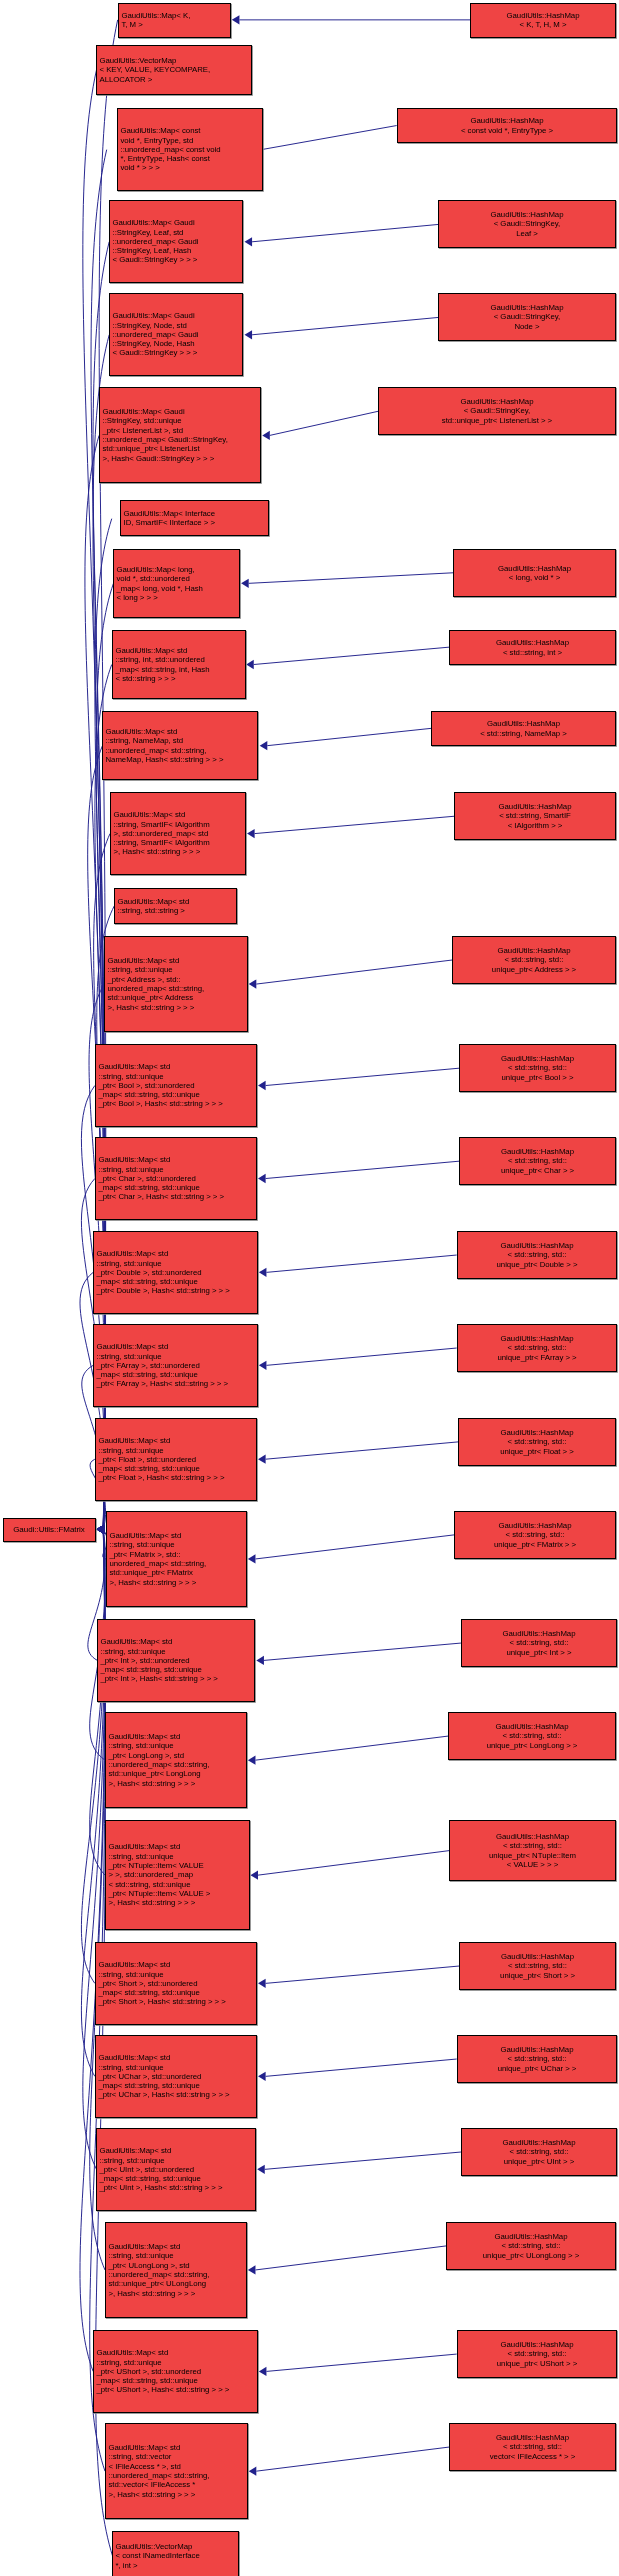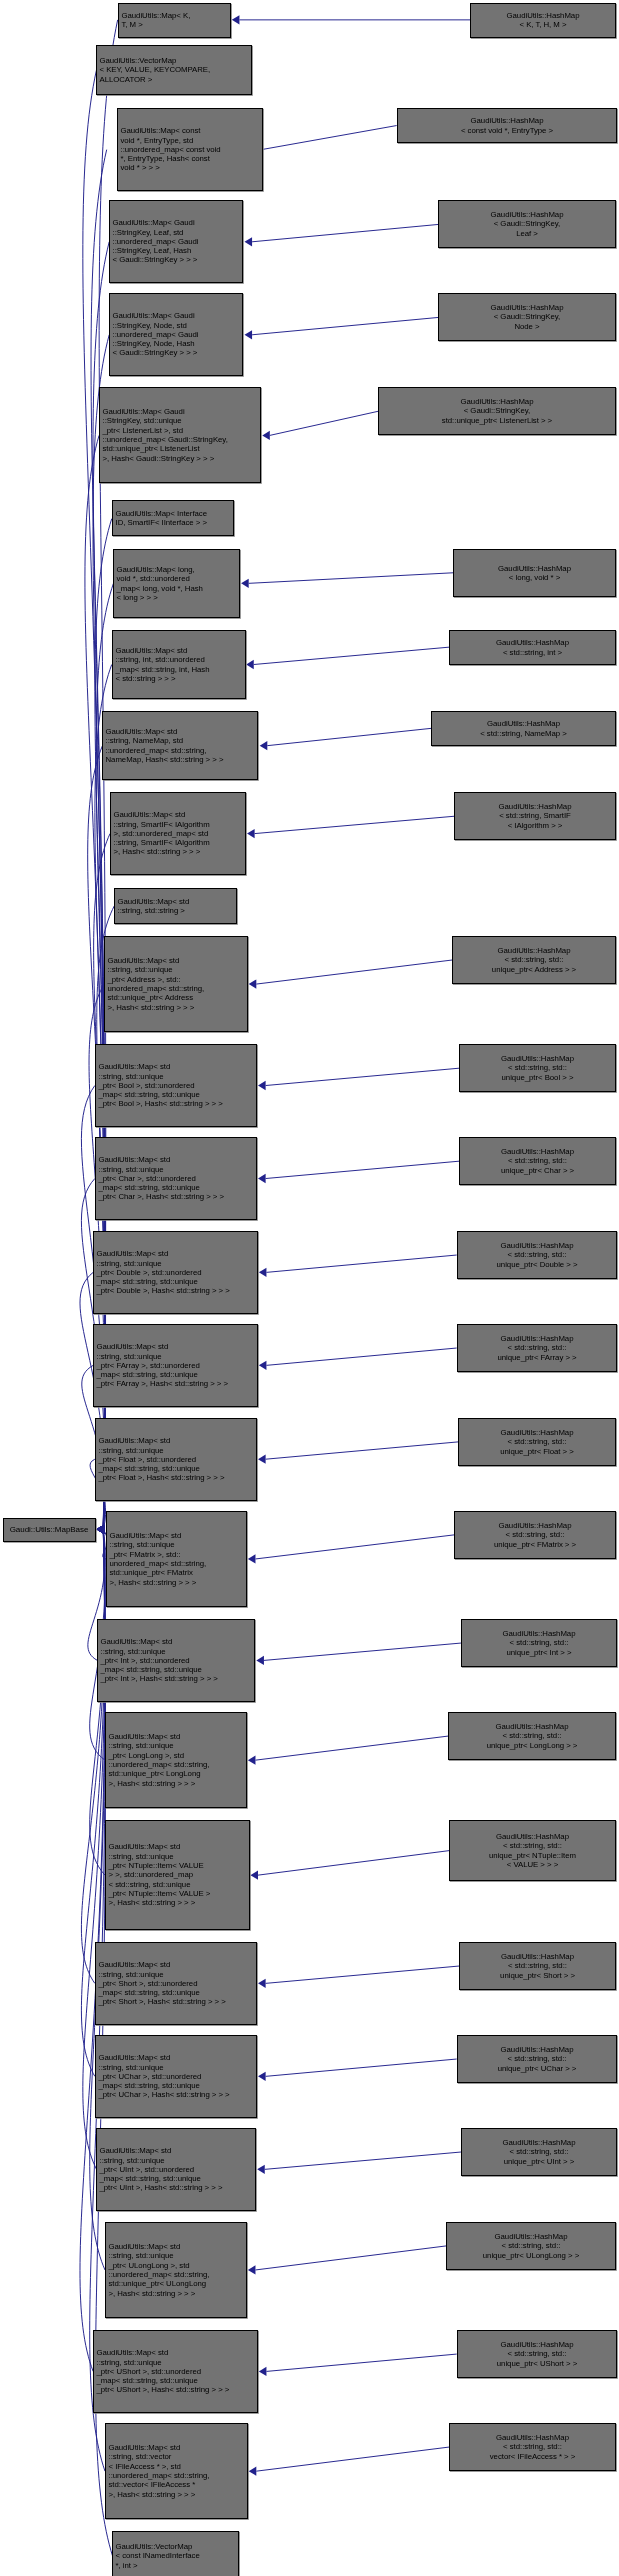--- a/index.html
+++ b/index.html
@@ -14,7 +14,7 @@
   .node{
     position:absolute;
     box-sizing:border-box;
-    background:#737373;
+    background:#ef4444;
     border:0.8px solid #000000;
     color:#000000;
     font-size:7.8px;

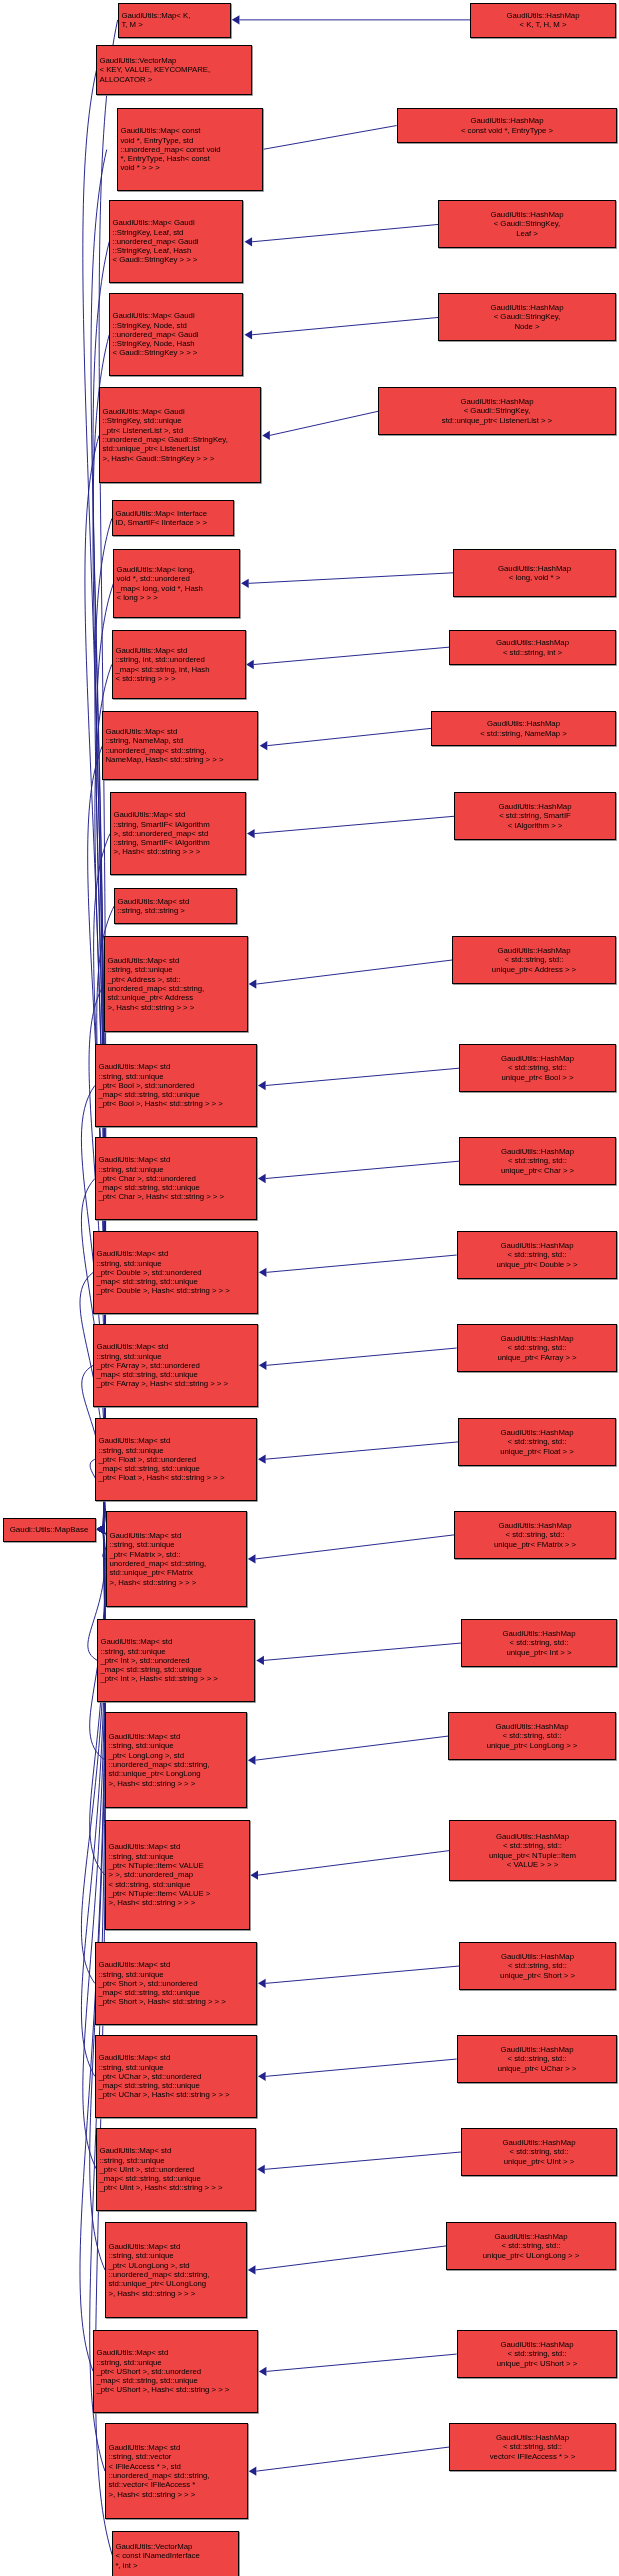--- a/index.html
+++ b/index.html
@@ -195,7 +195,7 @@
 ::unordered_map&lt; Gaudi::StringKey,
 std::unique_ptr&lt; ListenerList
 &gt;, Hash&lt; Gaudi::StringKey &gt; &gt; &gt;</div>
-      <div class="node left-align" style="left: 112px; top: 500px; width: 122px; height: 36px;">GaudiUtils::Map&lt; Interface
+      <div class="node left-align" style="left: 120px; top: 500px; width: 149px; height: 36px;">GaudiUtils::Map&lt; Interface
 ID, SmartIF&lt; IInterface &gt; &gt;</div>
       <div class="node left-align" style="left: 113px; top: 549px; width: 127px; height: 69px;">GaudiUtils::Map&lt; long,
 void *, std::unordered

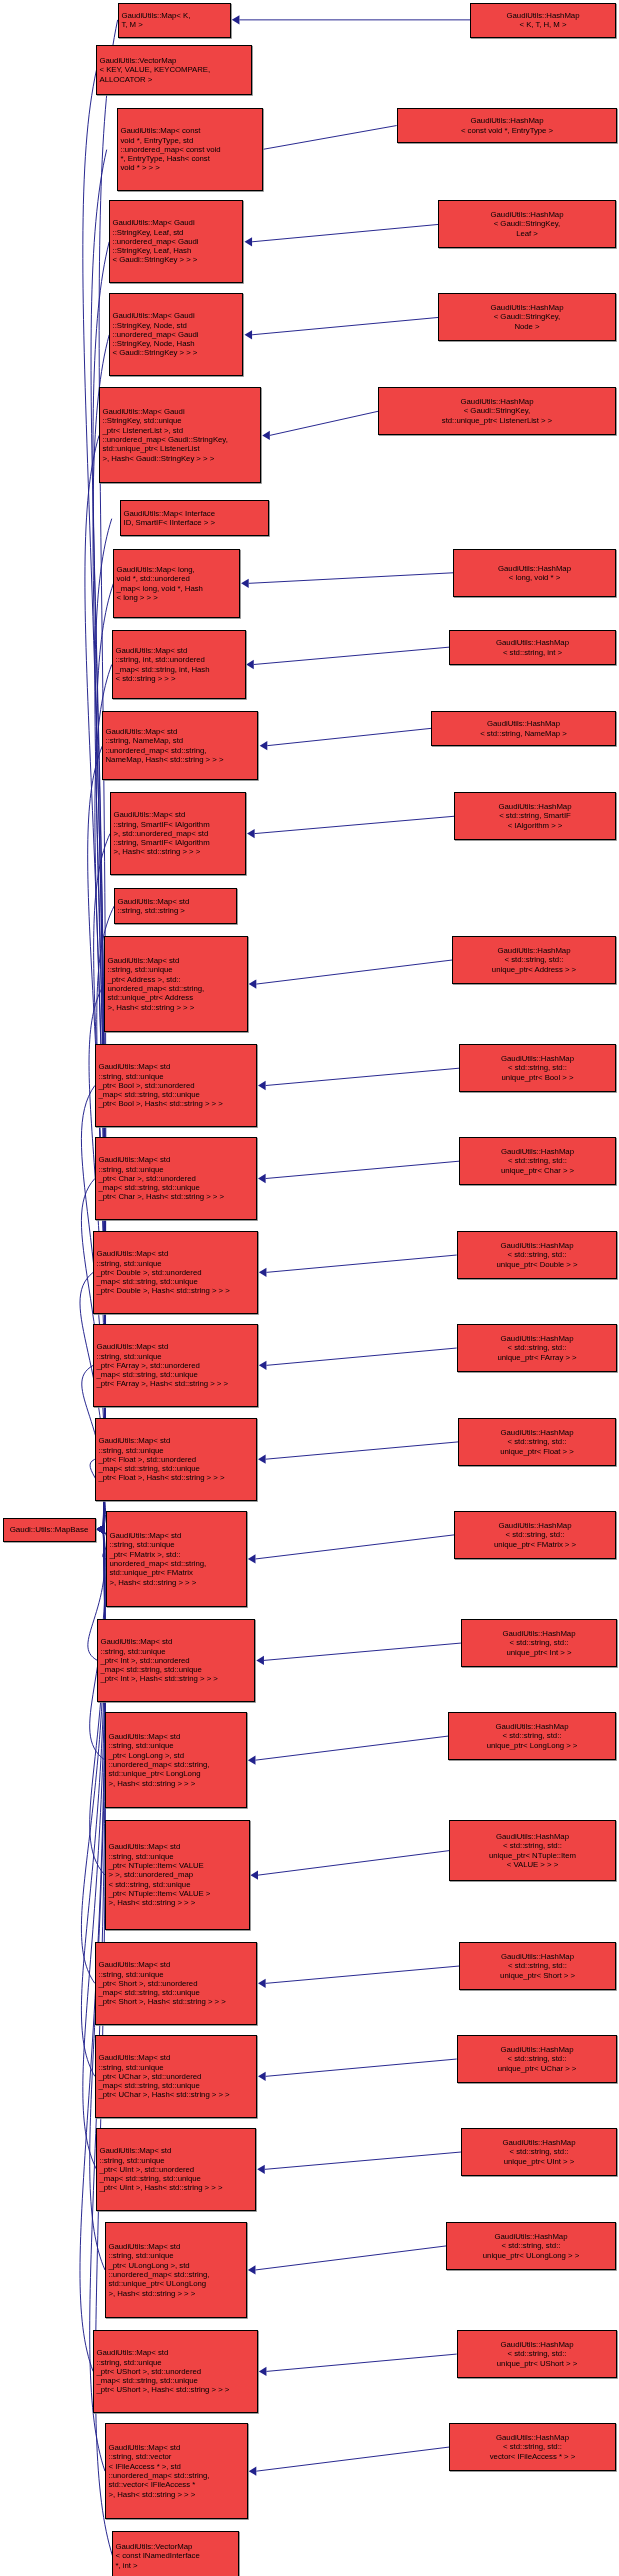--- a/index.html
+++ b/index.html
@@ -168,7 +168,7 @@
       </g>
   </svg>
   <div id="node-layer">
-      <div class="node root" style="left: 2.5px; top: 1518px; width: 93px; height: 24px;">Gaudi::Utils::MapBase</div>
+      <div class="node root" style="left: 2.5px; top: 1518px; width: 93px; height: 24px;">Gaudi::Utils::FMatrix</div>
       <div class="node left-align" style="left: 118px; top: 2.5px; width: 113px; height: 35px;">GaudiUtils::Map&lt; K,
 T, M &gt;</div>
       <div class="node left-align" style="left: 96px; top: 45px; width: 156px; height: 50px;">GaudiUtils::VectorMap

